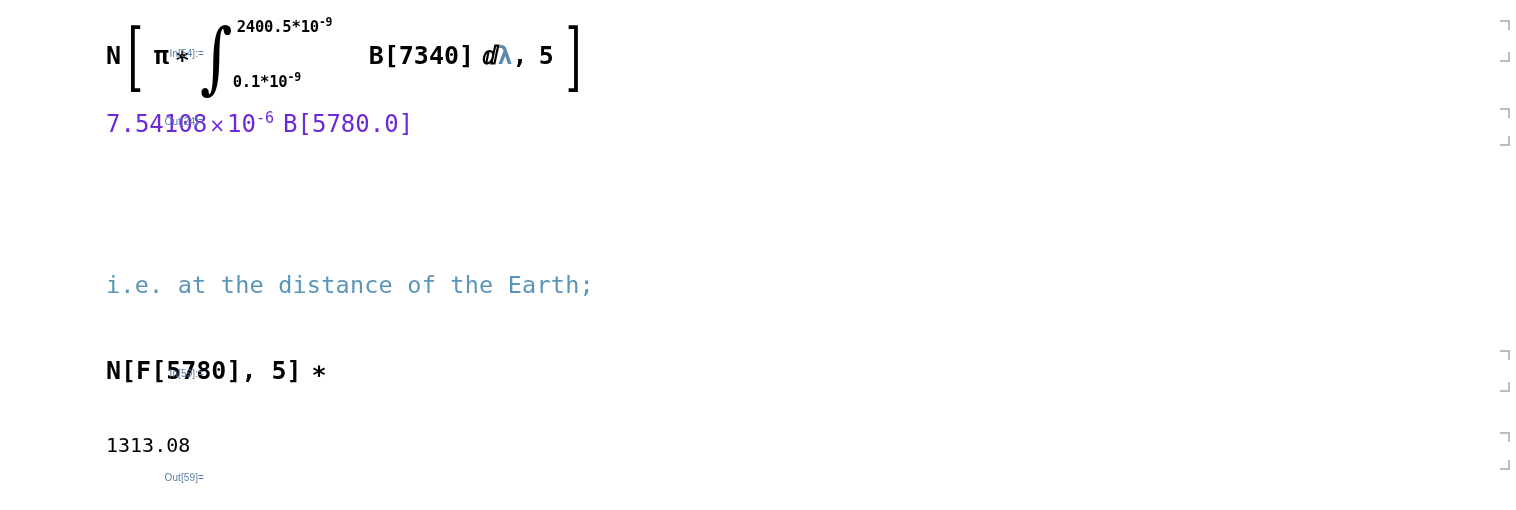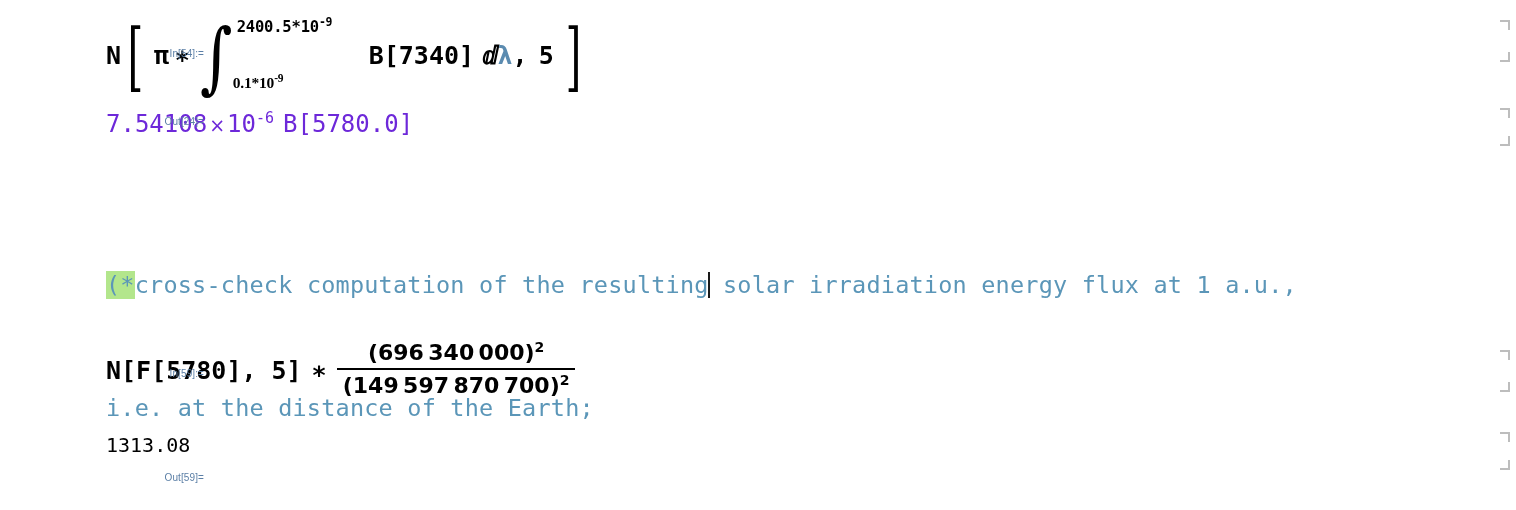--- a/index.html
+++ b/index.html
@@ -99,7 +99,7 @@
     letter-spacing: -0.2px;
   }
   .int-upper { top: 2px; left: 0; }
-  .int-lower { bottom: 2px; left: -4px; font-family: Liberation Serif, serif; }
+  .int-lower { bottom: 2px; left: -4px; }
   .int-limit sup {
     font-size: 11.5px;
     vertical-align: super;

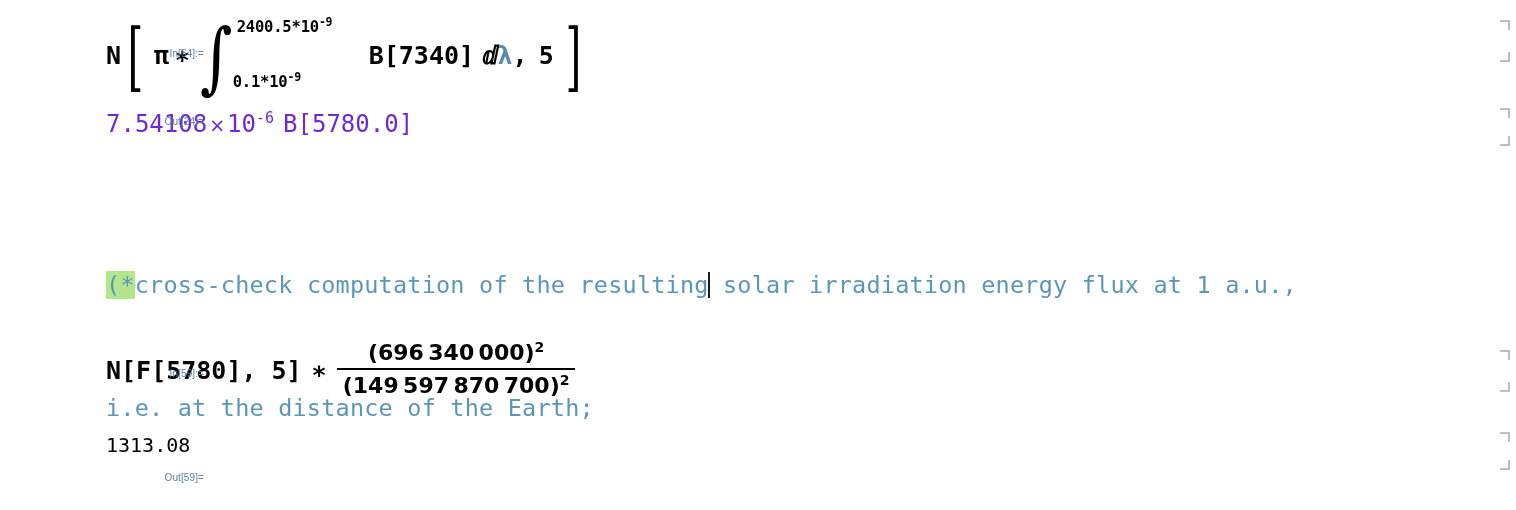--- a/index.html
+++ b/index.html
@@ -260,7 +260,6 @@
   <div class="cell" style="top:183px;">
     <div class="cell-body" style="top:0;">
       <div class="comment">
-        <div><span class="hl">(*</span><span>cross-check computation of the resulting</span><span class="caret"></span><span> solar irradiation energy flux at 1 a.u.,</span></div>
         <div>i.e. at the distance of the Earth;</div>
         
       </div>

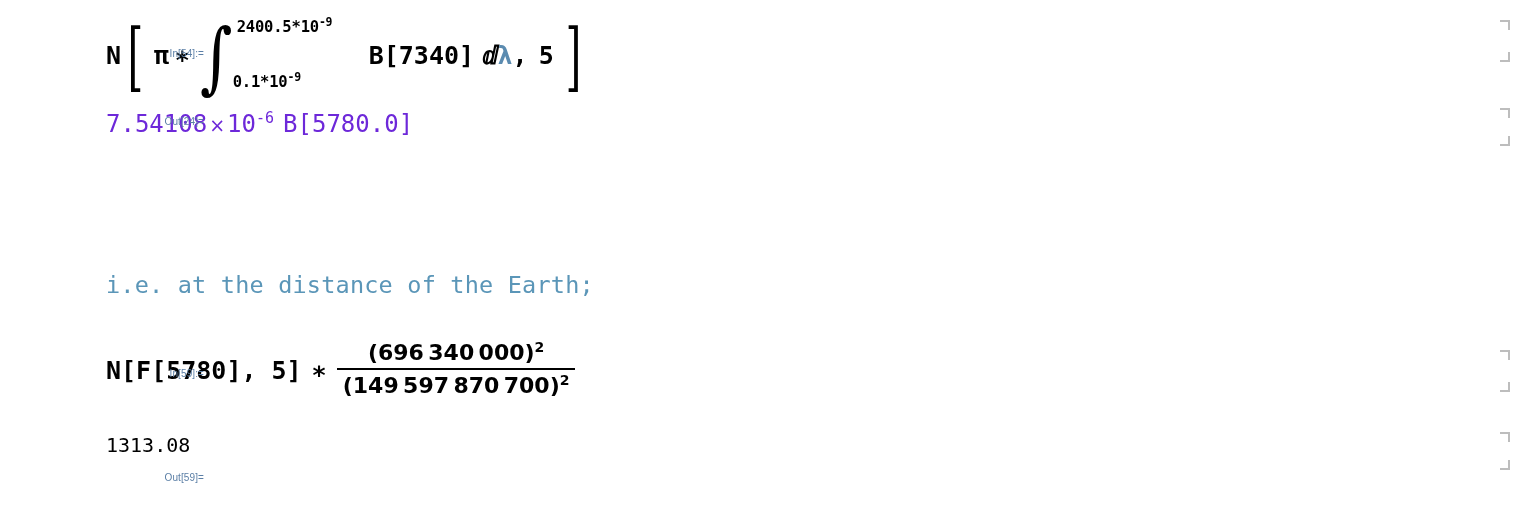--- a/index.html
+++ b/index.html
@@ -274,11 +274,6 @@
         <span>N[F[5780], 5]</span>
         <span style="margin-left:10px">∗</span>
 
-        <span class="frac">
-          <span class="frac-num"><span>(</span><span>696 340 000</span><span>)</span><sup>2</sup></span>
-          <span class="frac-bar"></span>
-          <span class="frac-den"><span>(</span><span>149 597 870 700</span><span>)</span><sup>2</sup></span>
-        </span>
       </div>
     </div>
     <div class="cell-bracket" style="top:22px;height:42px;">

